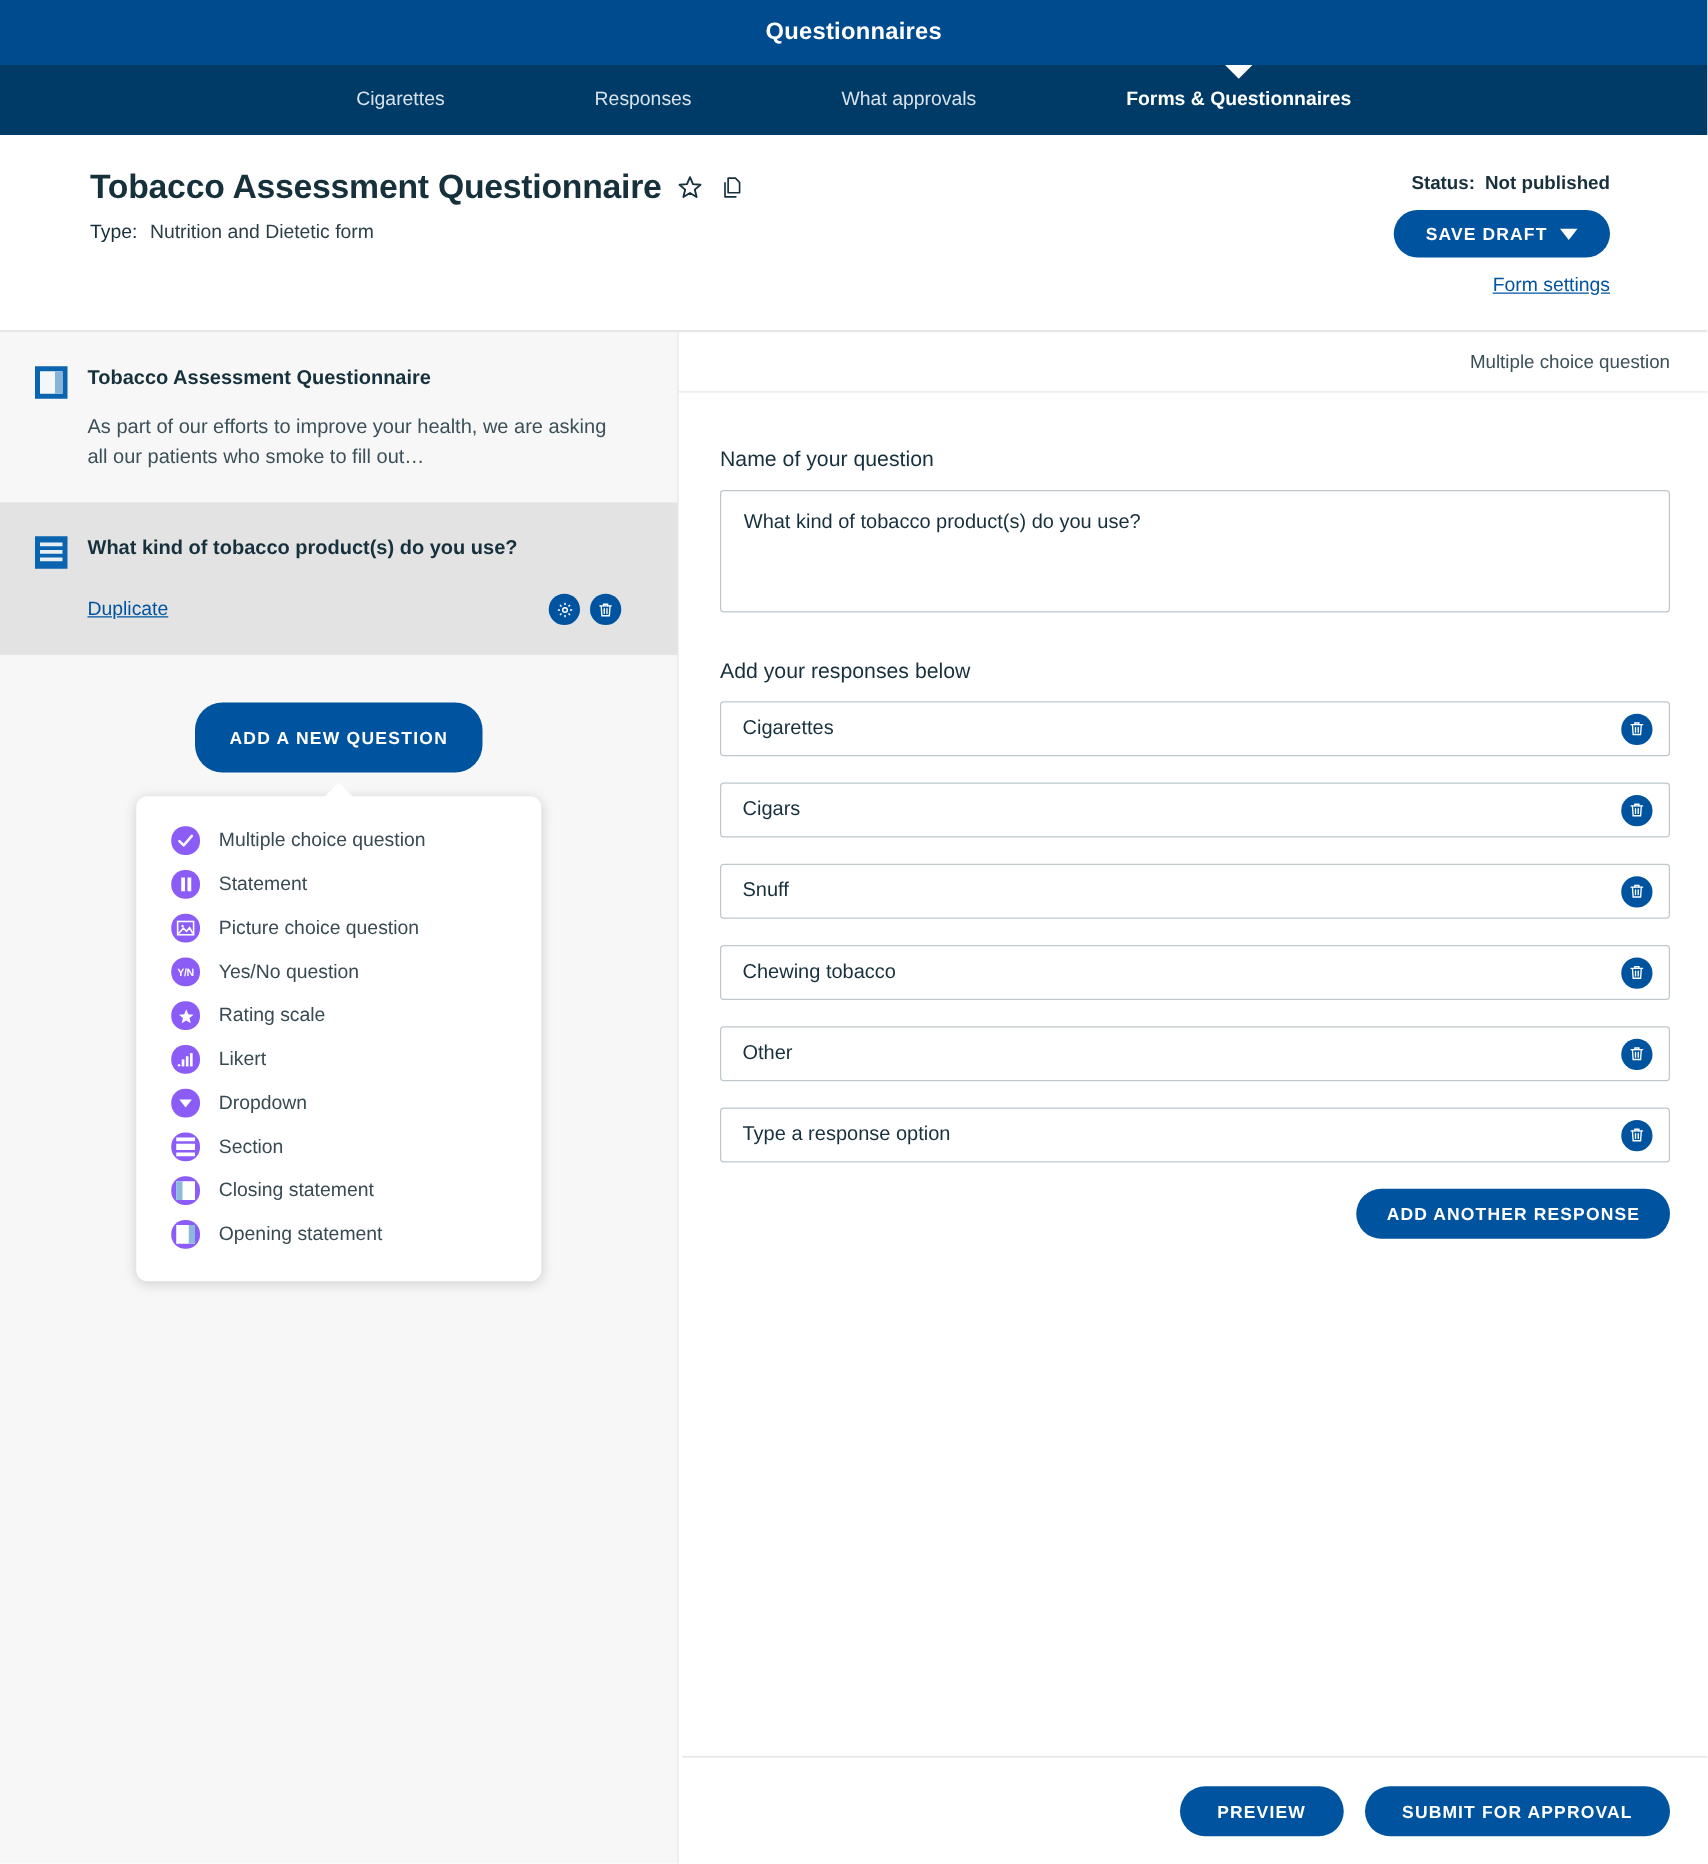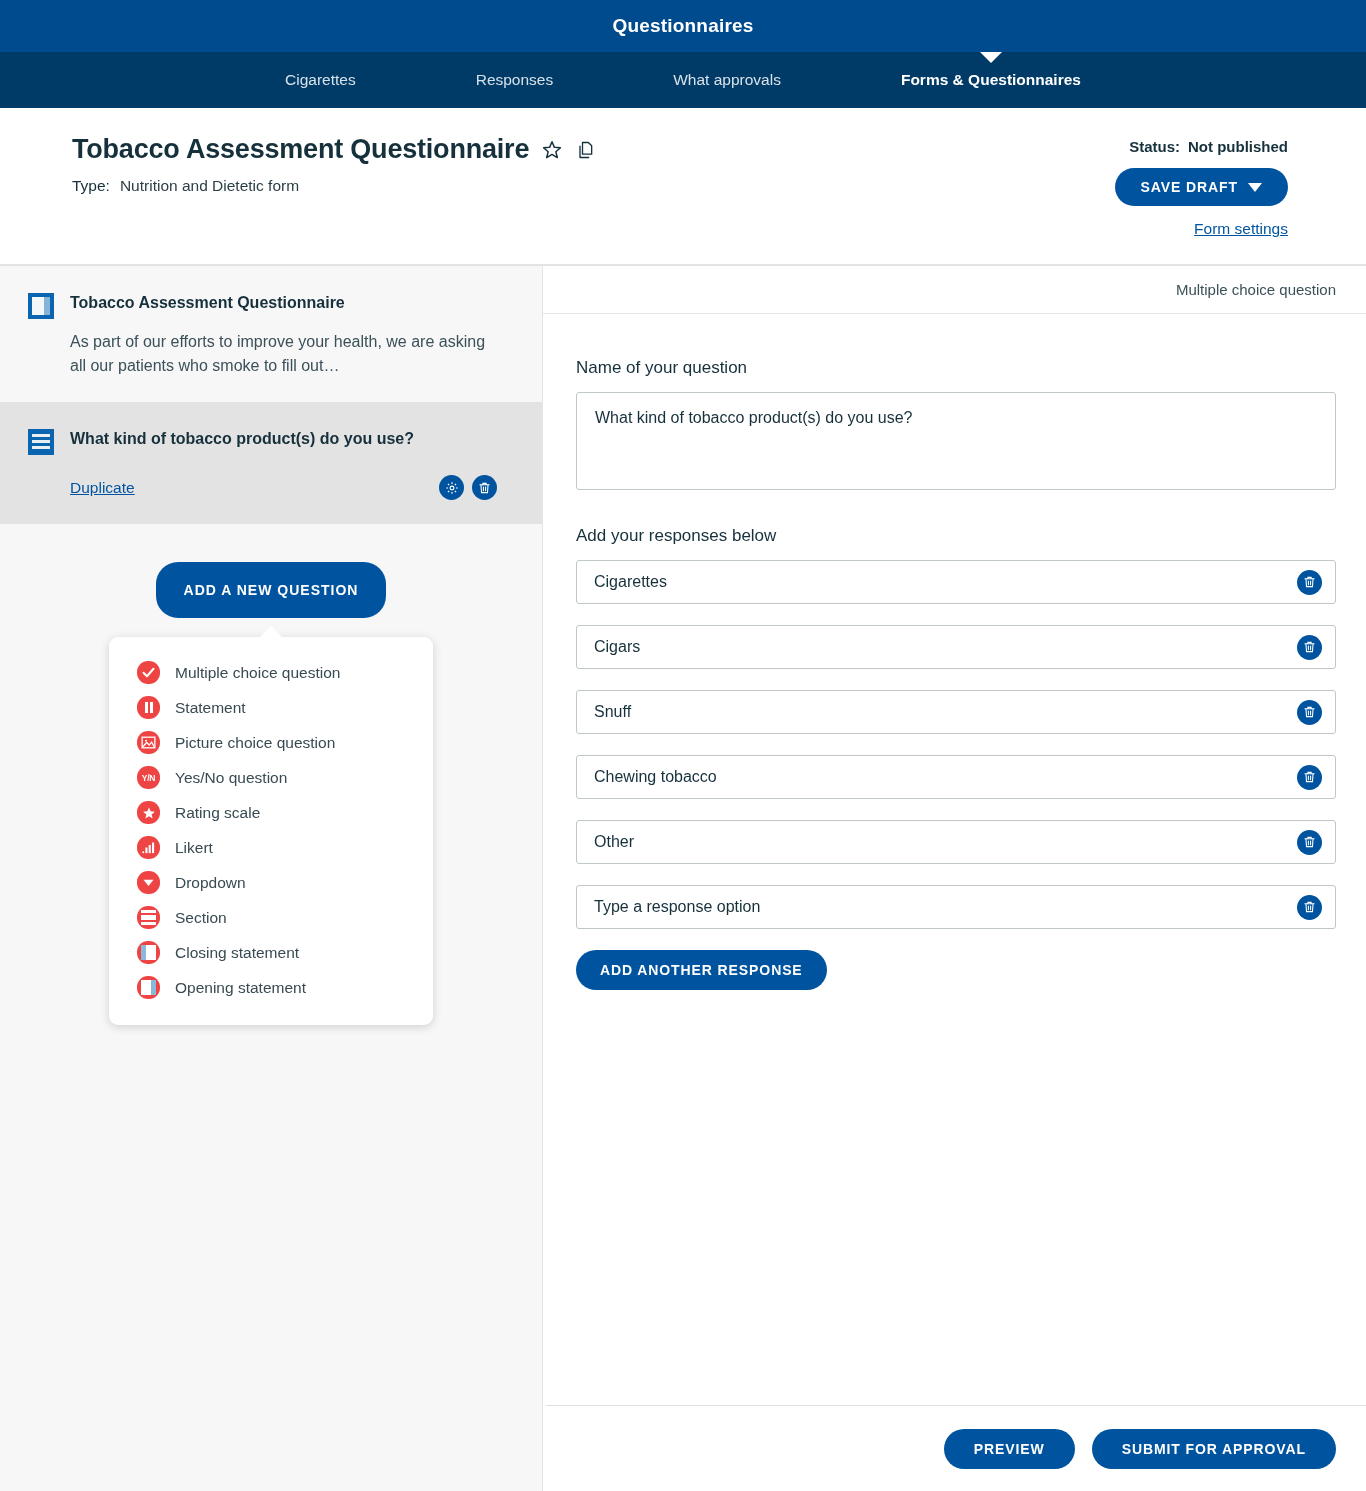--- a/index.html
+++ b/index.html
@@ -252,7 +252,7 @@
   .menu-label { font-size: 15.5px; color: #384a52; }
   .mi-icon {
     width: 23px; height: 23px;
-    background: #ef4444;
+    background: #8b5cf6;
     flex: 0 0 23px;
     position: relative;
     display: flex;

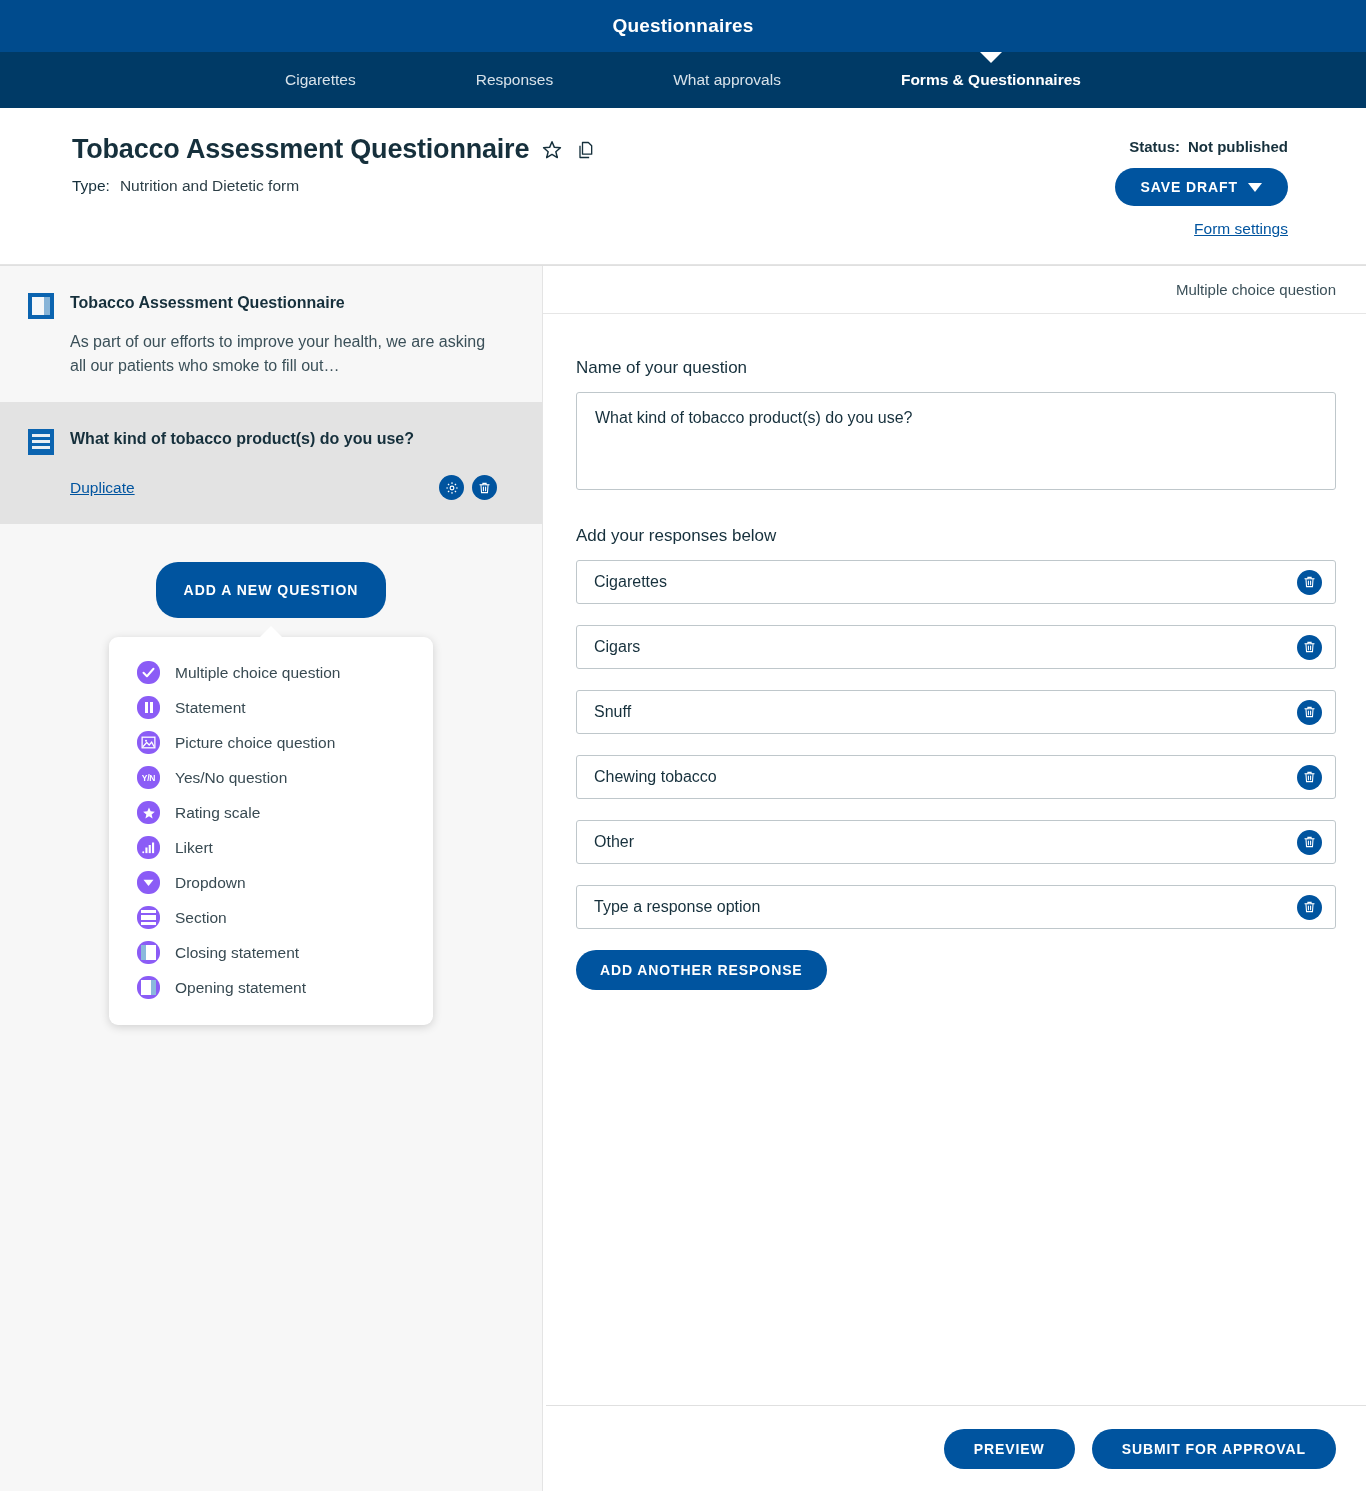--- a/index.html
+++ b/index.html
@@ -369,7 +369,7 @@
     justify-content: center;
     cursor: pointer;
   }
-  .add-resp-wrap { width: 760px; display: flex; margin-top: 8px; }
+  .add-resp-wrap { width: 760px; display: flex; justify-content: flex-end; margin-top: 8px; }
   .add-resp-btn { height: 40px; padding: 0 24px; letter-spacing: 0.9px; }
 
   

